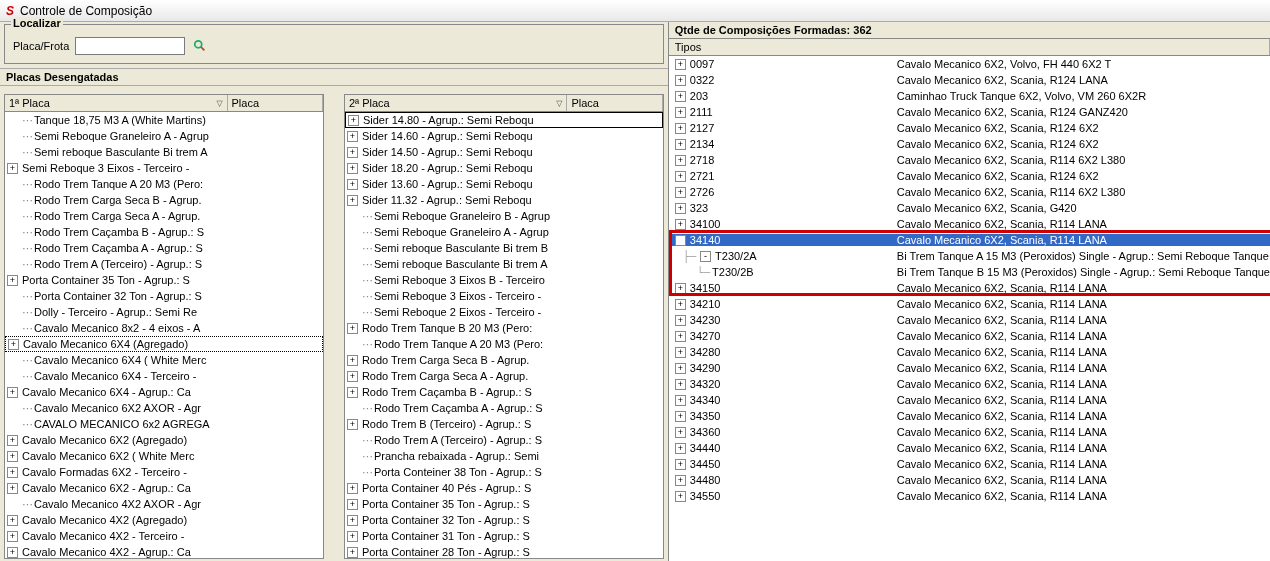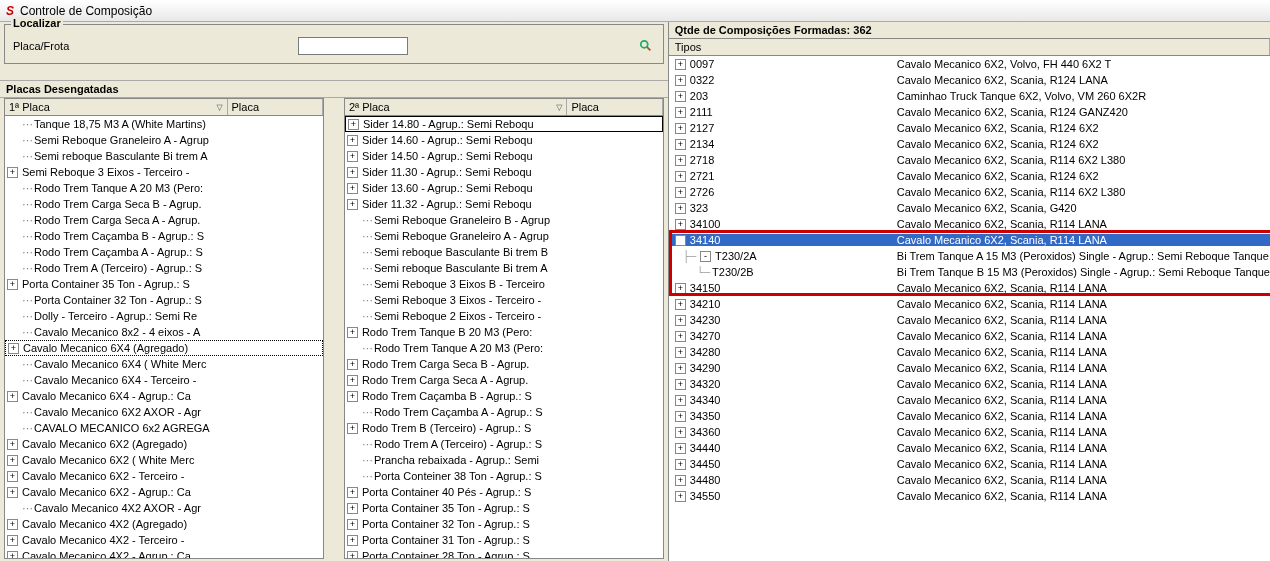--- a/index.html
+++ b/index.html
@@ -66,7 +66,6 @@
     align-items: center;
     gap: 6px;
     padding: 4px 2px;
-    justify-content: space-between;
   }
   .localizar-row label { font-size: 11px; }
   .localizar-row input {

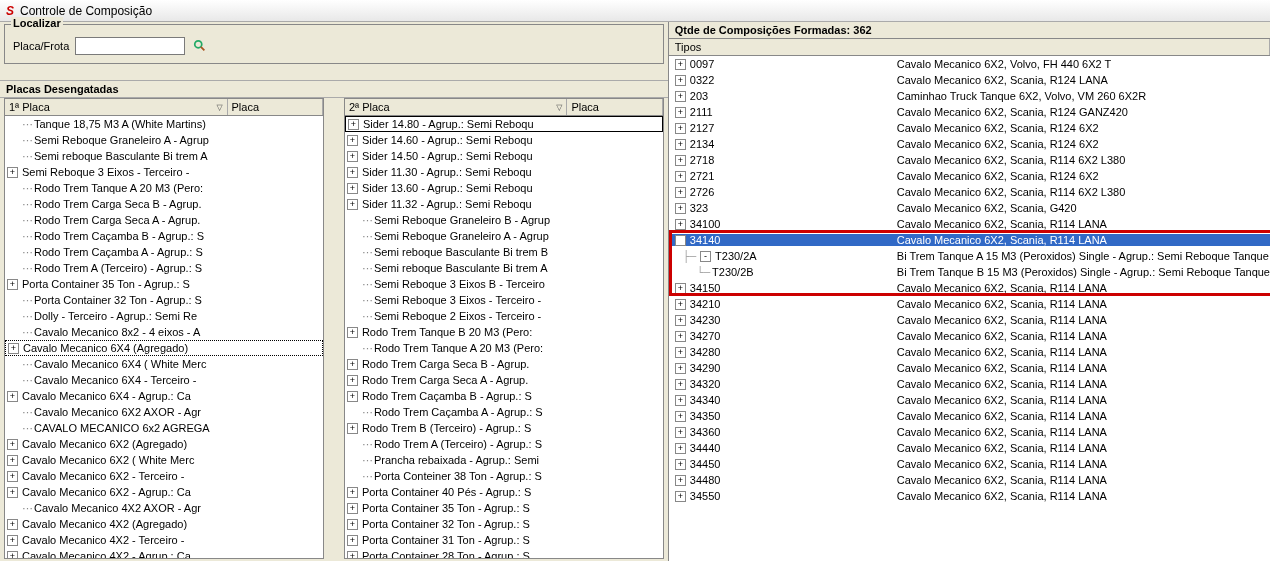--- a/index.html
+++ b/index.html
@@ -234,7 +234,7 @@
     border-top:1px solid #aaa;
     border-bottom:1px solid #aaa;
     background:#ece9d8;
-    margin-top:14px;
+    margin-top:2px;
   }
   ::-webkit-scrollbar { width:16px; background:#ece9d8; }
   ::-webkit-scrollbar-thumb { background:#c8c8c8; border:1px solid #888; }

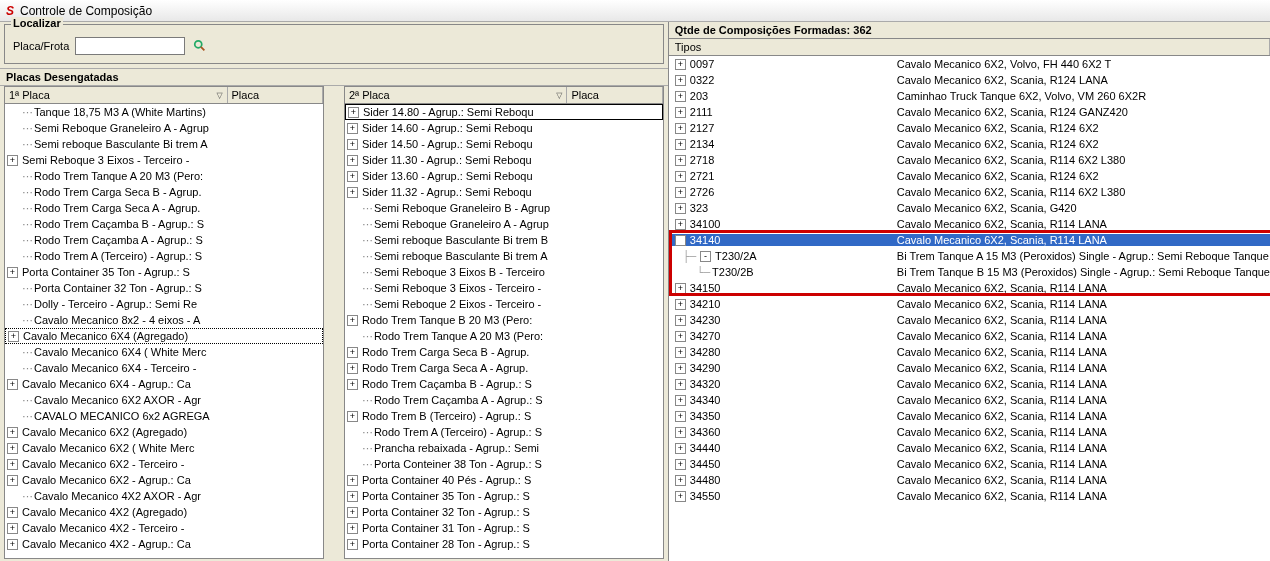--- a/index.html
+++ b/index.html
@@ -86,7 +86,7 @@
     gap:20px;
     padding: 0 4px 2px 4px;
     overflow:hidden;
-    margin-top:0;
+    margin-top:8px;
   }
   .placas-col {
     flex:1;

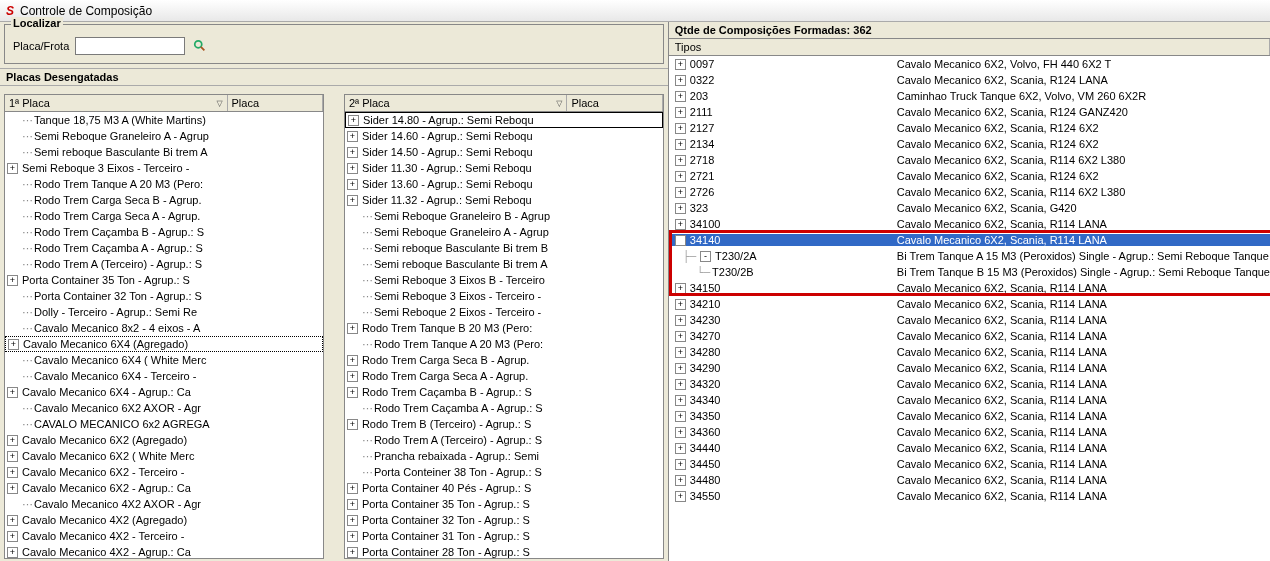--- a/index.html
+++ b/index.html
@@ -438,7 +438,7 @@
             </div>
             <div class="placa-row">
               <span class="exp">+</span>
-              <span>Sider 11.30 - Agrup.: Semi Reboqu</span>
+              <span>Sider 18.20 - Agrup.: Semi Reboqu</span>
             </div>
             <div class="placa-row">
               <span class="exp">+</span>

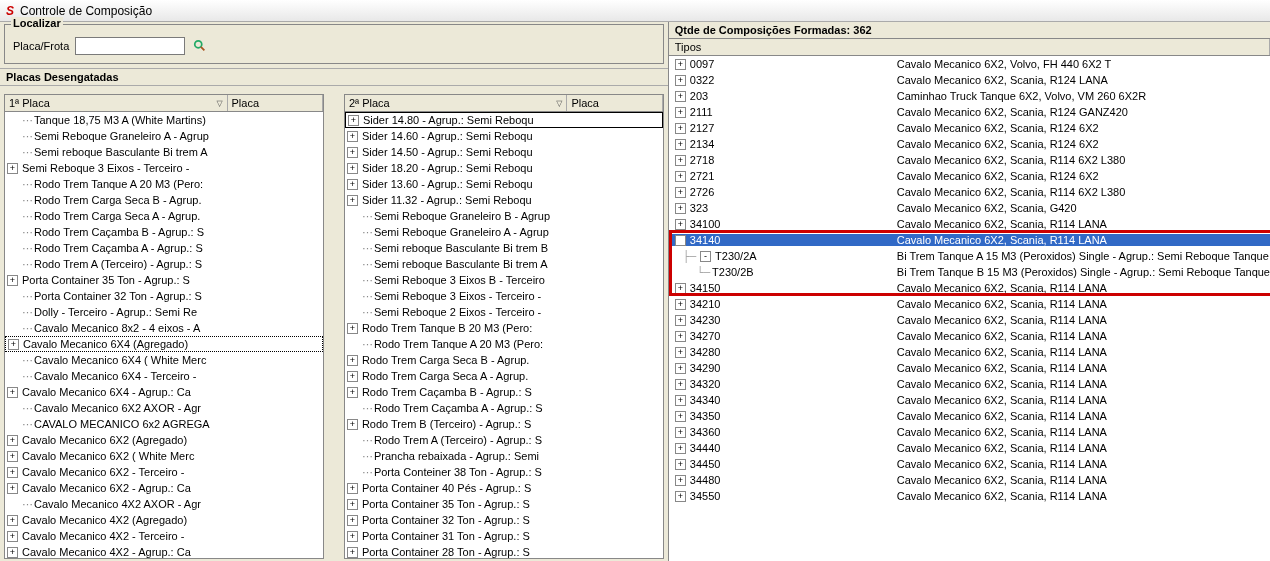--- a/index.html
+++ b/index.html
@@ -386,7 +386,7 @@
             </div>
             <div class="placa-row">
               <span class="exp">+</span>
-              <span>Cavalo Mecanico 6X2 - Terceiro -</span>
+              <span>Cavalo Formadas 6X2 - Terceiro -</span>
             </div>
             <div class="placa-row">
               <span class="exp">+</span>

